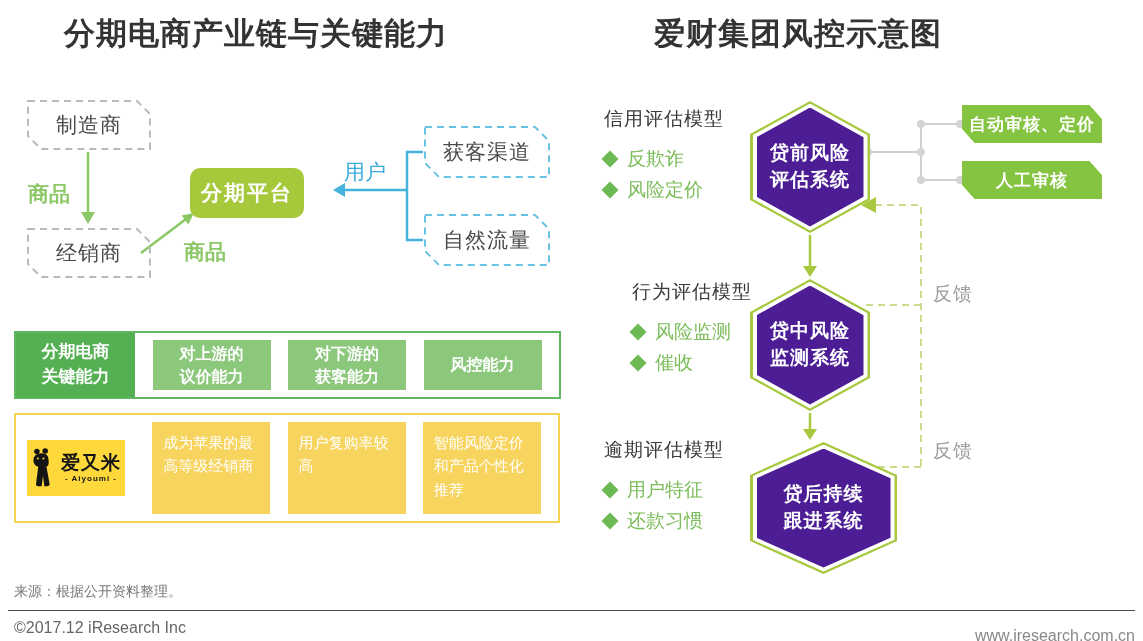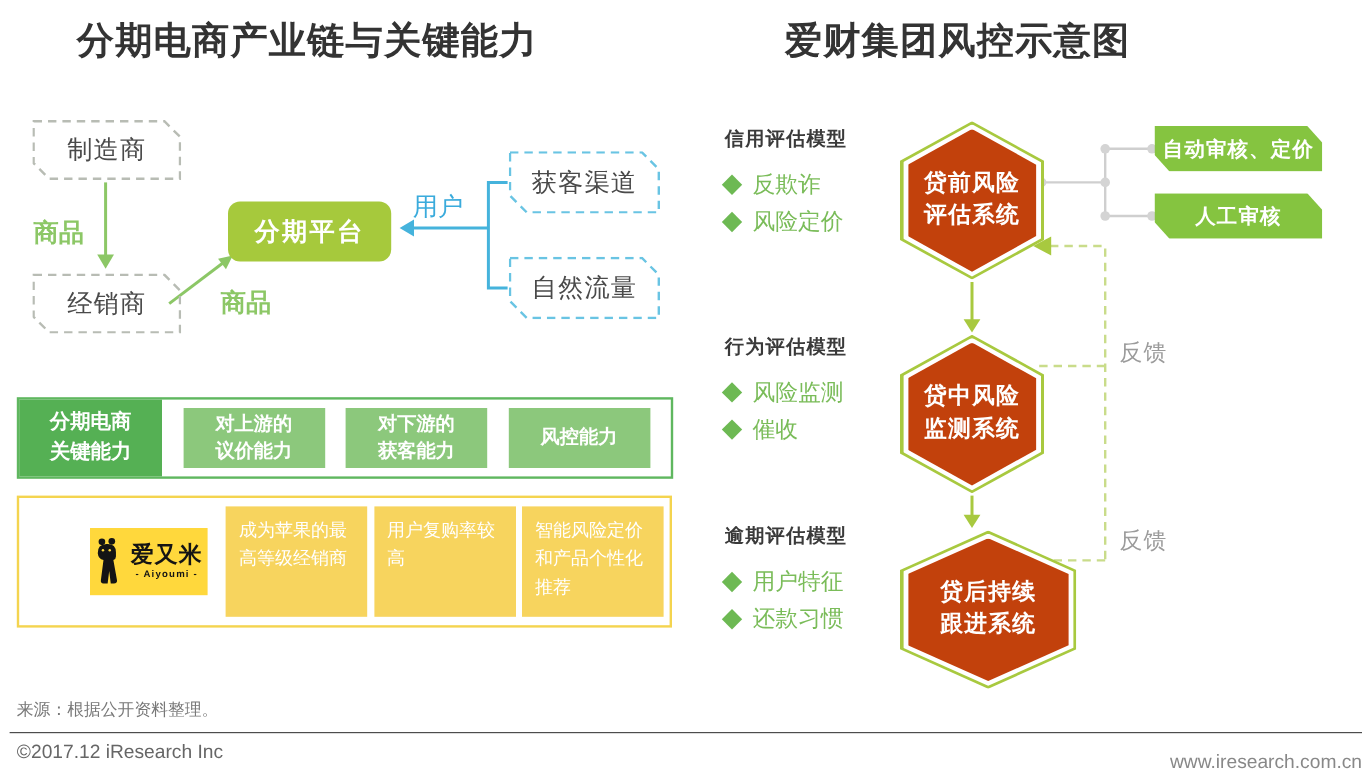--- a/index.html
+++ b/index.html
@@ -41,7 +41,7 @@
            line-height:1.55;padding:9px 11px;text-align:left;}
   
   .model-group{position:absolute;left:604px;width:150px;}
-  .model-heading{font-size:16px;font-weight:bold;color:#3a3a3a;letter-spacing:1px;margin-bottom:16px;white-space:nowrap;}
+  .model-heading{font-size:19px;font-weight:normal;color:#3a3a3a;letter-spacing:1px;margin-bottom:16px;white-space:nowrap;}
   .bullet-row{display:flex;align-items:center;gap:11px;margin-bottom:10px;height:21px;}
   .bullet-diamond{width:12px;height:12px;background:#6db953;transform:rotate(45deg);flex:0 0 auto;}
   .bullet-text{font-size:19px;color:#7abc59;white-space:nowrap;}

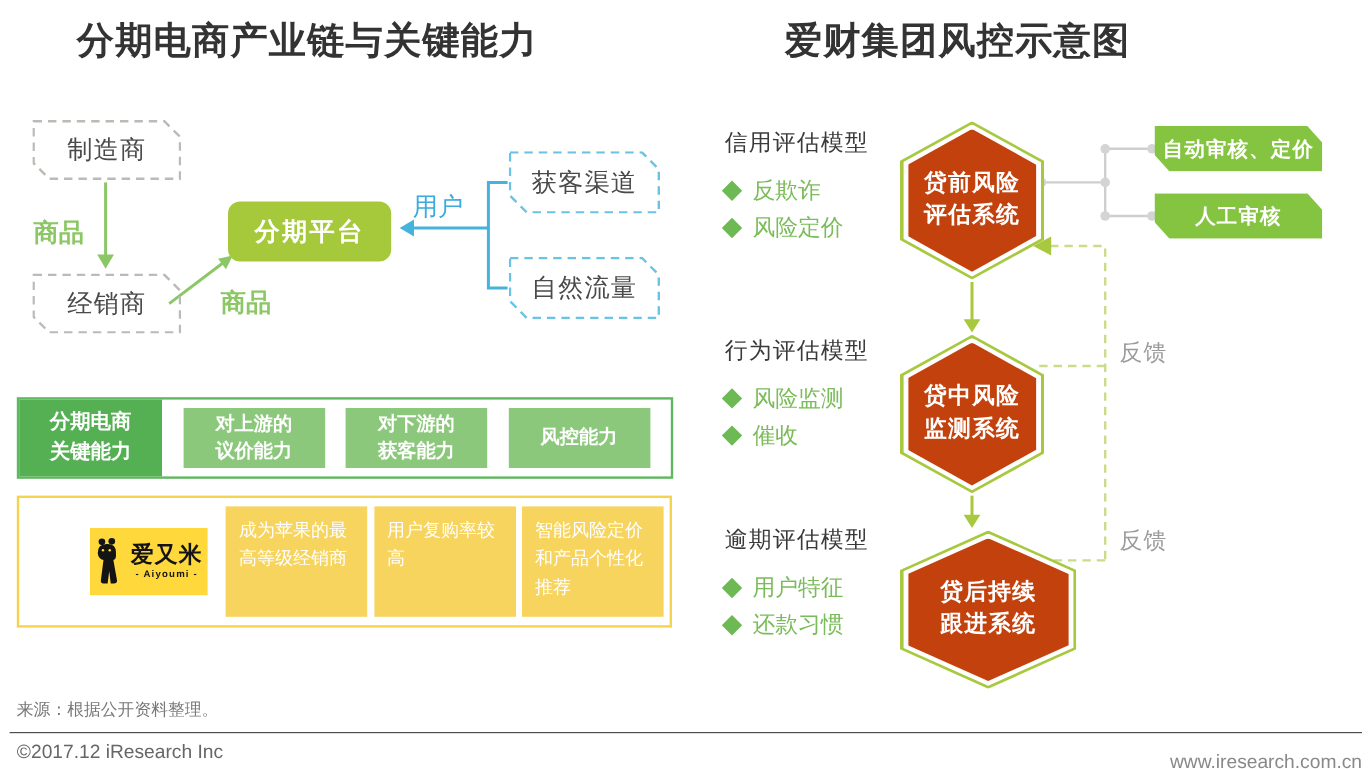--- a/index.html
+++ b/index.html
@@ -50,7 +50,7 @@
   .hex-shape{clip-path:polygon(50% 0%,100% 25%,100% 75%,50% 100%,0% 75%,0% 25%);}
   .hex-outer{position:absolute;inset:0;background:#a8c93f;}
   .hex-gap{position:absolute;inset:2.5px;background:#ffffff;}
-  .hex-core{position:absolute;inset:6.5px;background:#c2410c;display:flex;align-items:center;justify-content:center;}
+  .hex-core{position:absolute;inset:6.5px;background:#4c1d95;display:flex;align-items:center;justify-content:center;}
   .hex-label{color:#fff;font-size:19px;font-weight:bold;line-height:1.4;text-align:center;white-space:pre-line;letter-spacing:1px;}
   
   .banner{position:absolute;width:140px;height:38px;background:#85c440;color:#fff;font-size:17px;font-weight:bold;

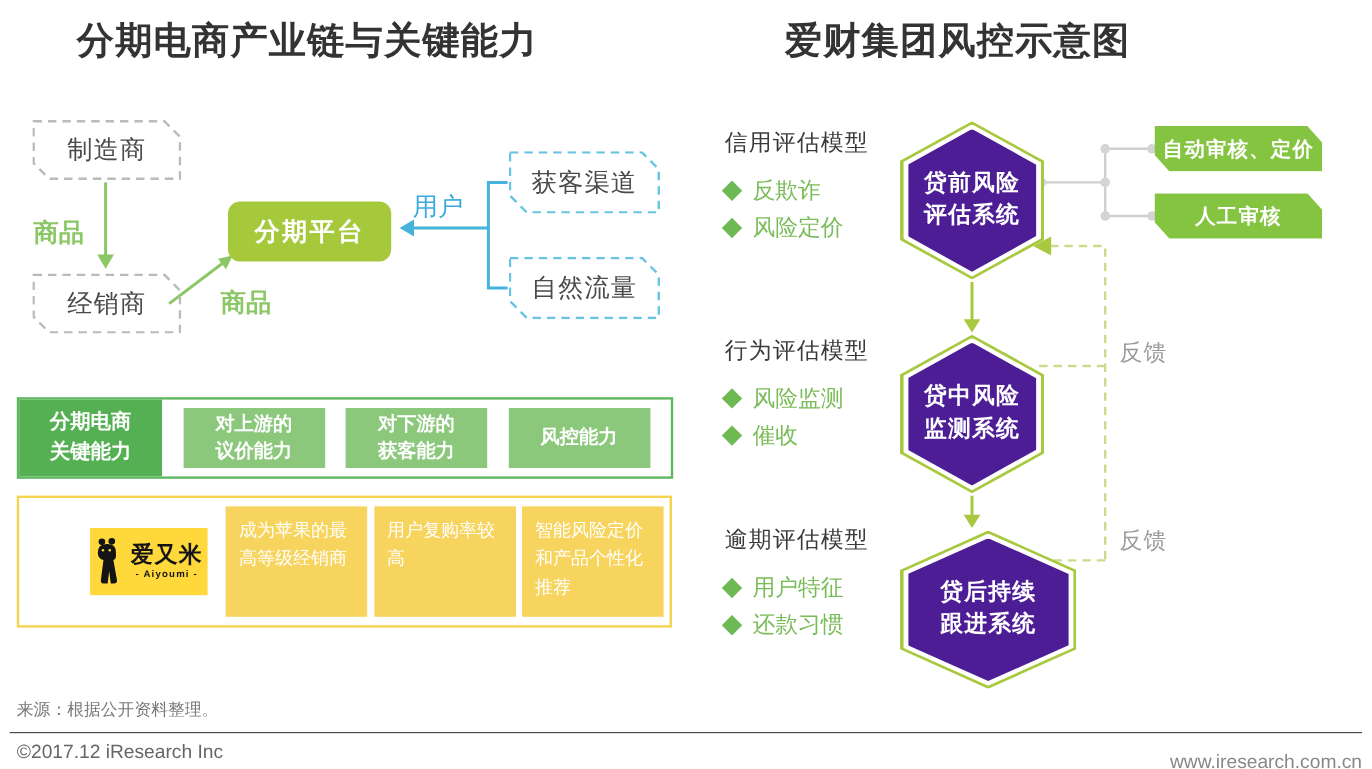--- a/index.html
+++ b/index.html
@@ -13,7 +13,7 @@
   .chamfer-box .lbl{position:absolute;inset:0;display:flex;align-items:center;justify-content:center;
                     font-size:21px;color:#4a4a4a;letter-spacing:1px;}
   
-  .platform{position:absolute;left:190px;top:168px;width:136px;height:50px;background:#a6c93c;
+  .platform{position:absolute;left:190px;top:168px;width:114px;height:50px;background:#a6c93c;
             border-radius:10px;display:flex;align-items:center;justify-content:center;
             color:#fff;font-size:21px;font-weight:bold;letter-spacing:2px;}
   .flow-label{position:absolute;font-size:21px;white-space:nowrap;}

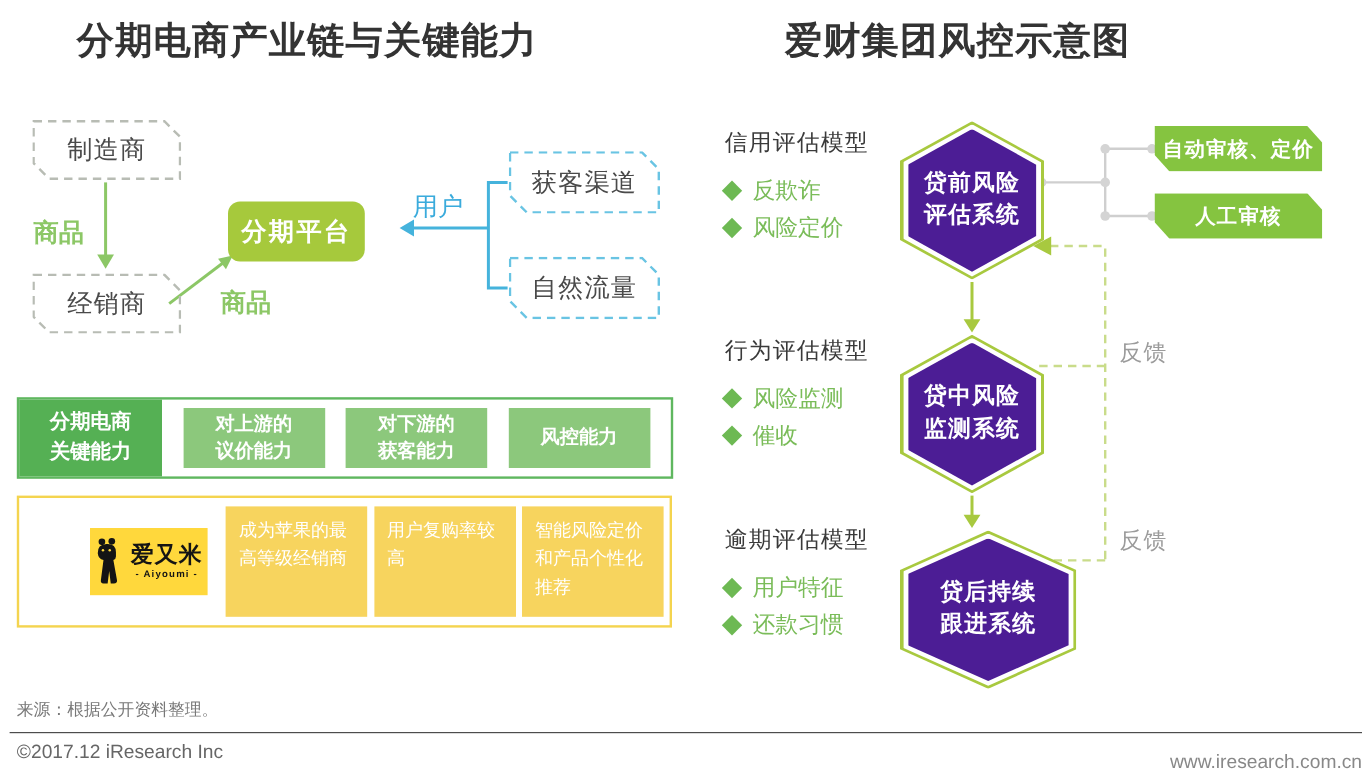--- a/index.html
+++ b/index.html
@@ -202,7 +202,7 @@
       <span class="bullet-text">风险定价</span>
     </div>
   </div>
-  <div class="model-group" style="top:279px;">
+  <div class="model-group" style="top:279px;margin-left:28px;">
     <div class="model-heading">行为评估模型</div>
     <div class="bullet-row">
       <span class="bullet-diamond"></span>

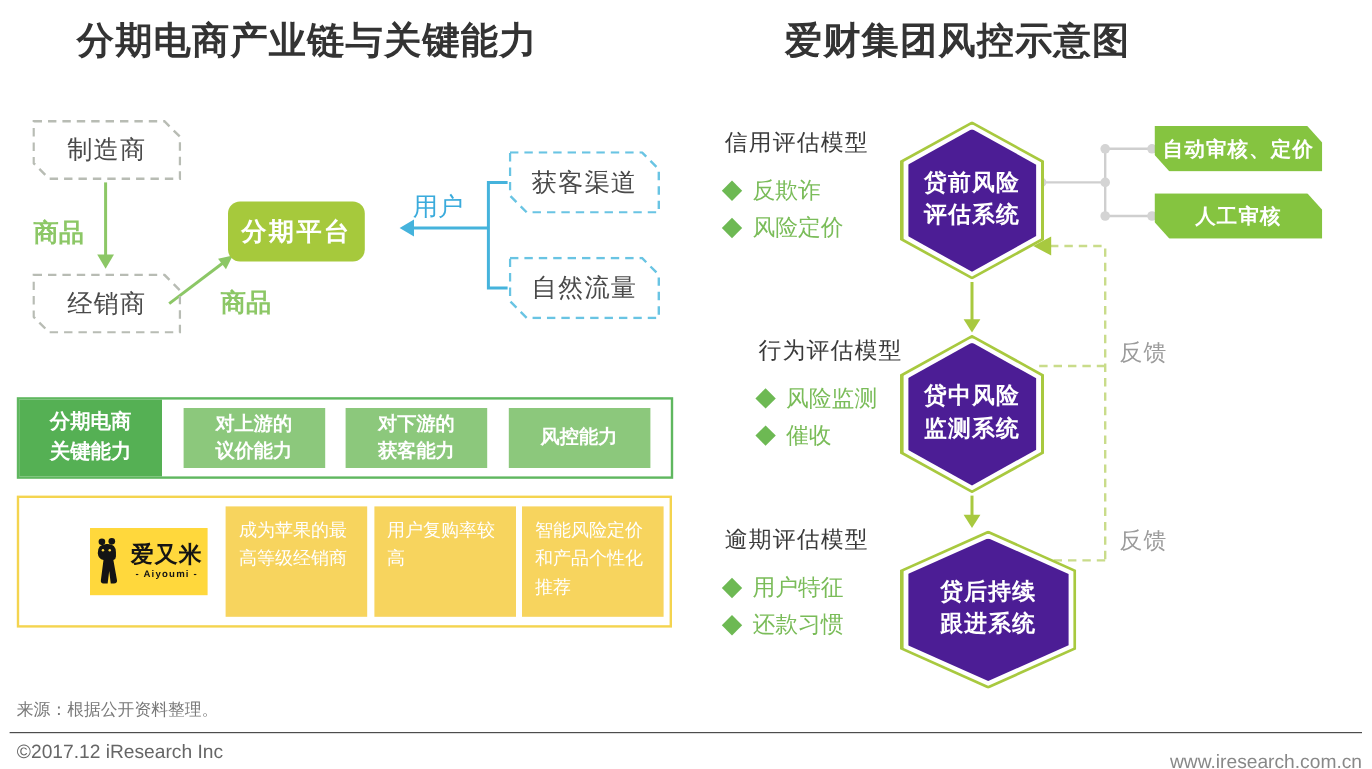--- a/index.html
+++ b/index.html
@@ -31,7 +31,7 @@
   
   .ai-table{position:absolute;left:14px;top:413px;width:546px;height:110px;box-sizing:border-box;
             border:2px solid #f4d44f;background:#fff;display:flex;align-items:center;}
-  .ai-logo-cell{width:119px;display:flex;align-items:flex-start;justify-content:center;padding-left:48px;}
+  .ai-logo-cell{width:119px;display:flex;align-items:flex-start;justify-content:center;}
   .ai-logo{width:98px;height:56px;background:#ffd83c;display:flex;align-items:center;justify-content:center;gap:5px;}
   .ai-logo-text{display:flex;flex-direction:column;align-items:center;line-height:1;}
   .ai-logo-name{font-size:19px;font-weight:900;color:#141414;letter-spacing:1px;}

